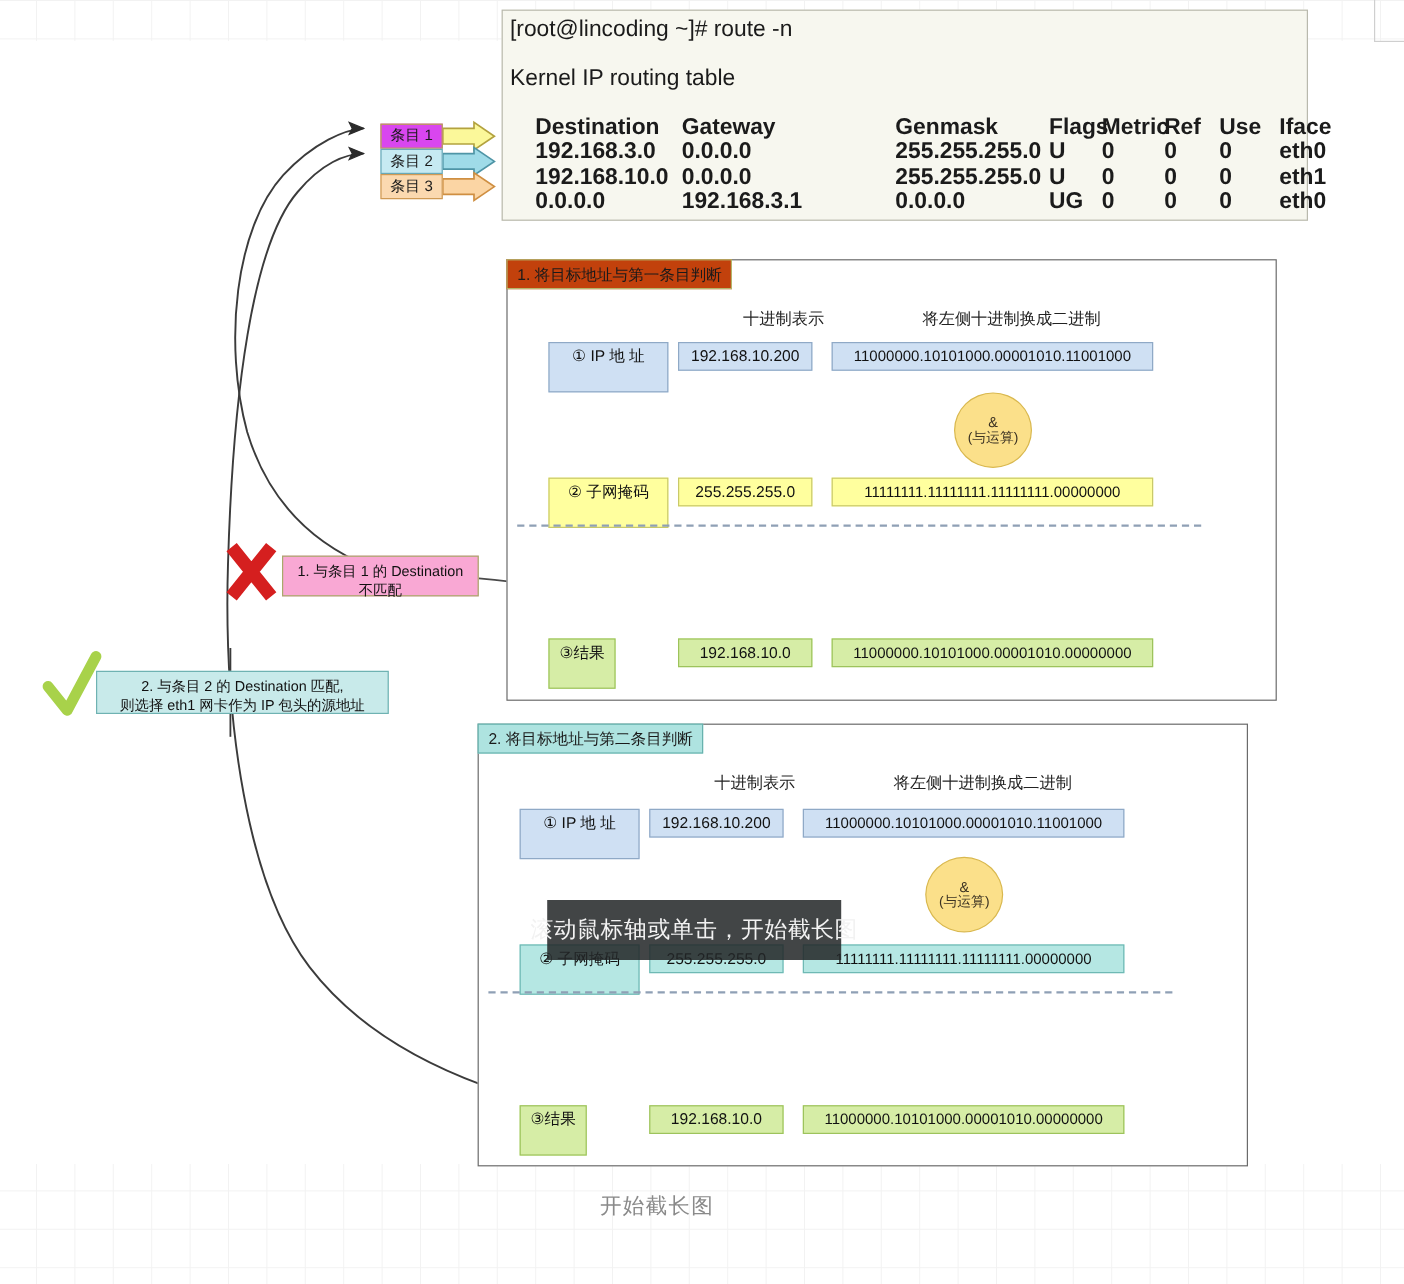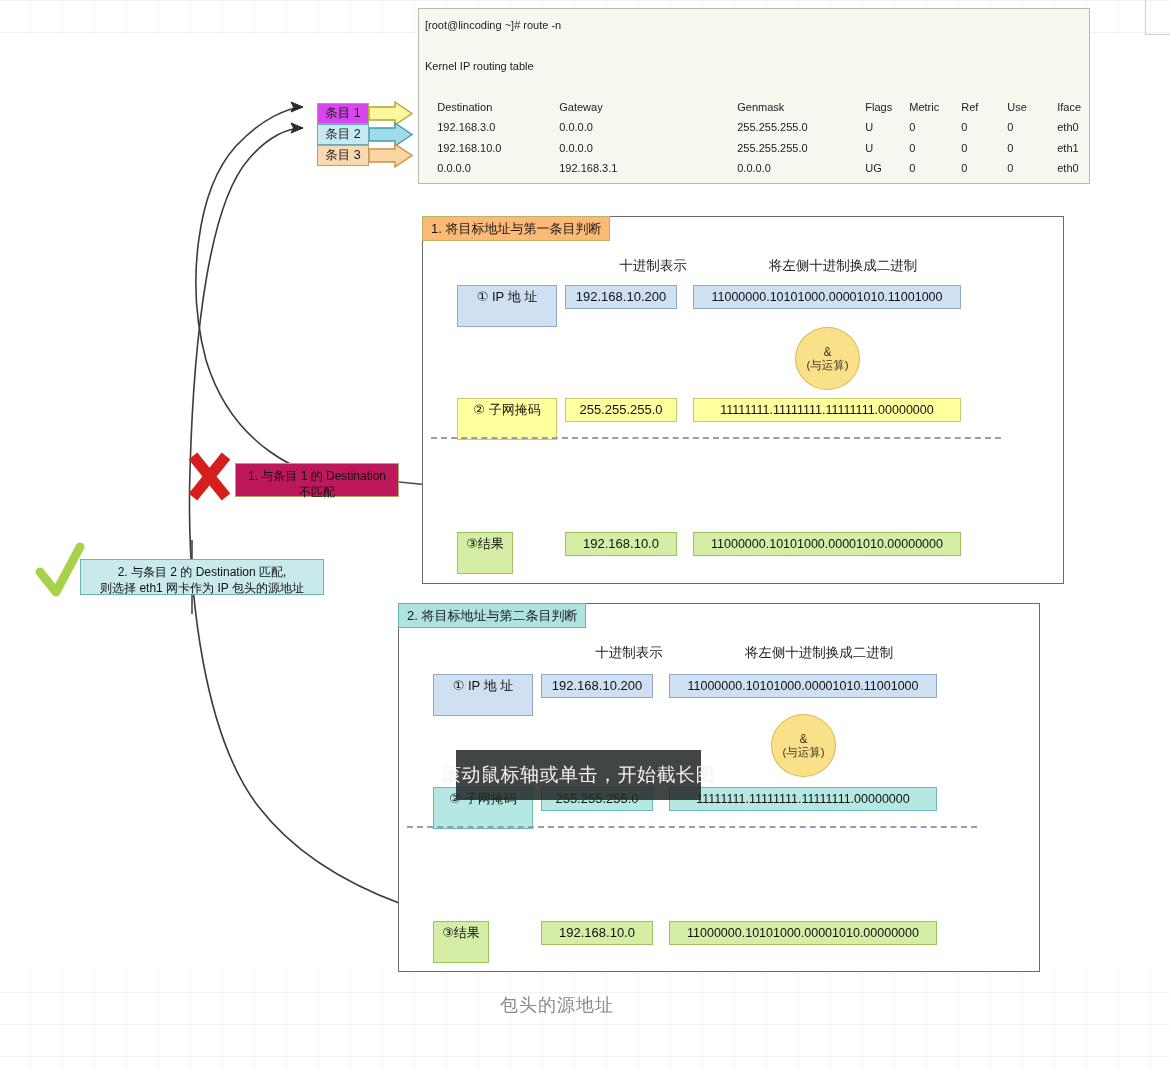--- a/index.html
+++ b/index.html
@@ -38,7 +38,7 @@
     background:#f7f7ef;border:1px solid #b9b9ad;z-index:4;
     padding:6px 0 0 6px;box-sizing:border-box;
     font-family:"Liberation Sans","DejaVu Sans",sans-serif;
-    font-size:11px;line-height:20.5px;color:#1b1b1b;
+    font-size:19px;line-height:20.5px;color:#1b1b1b;
   }
   #terminal .tline{white-space:pre;height:20.5px;}
   #terminal .blank{height:20px;}

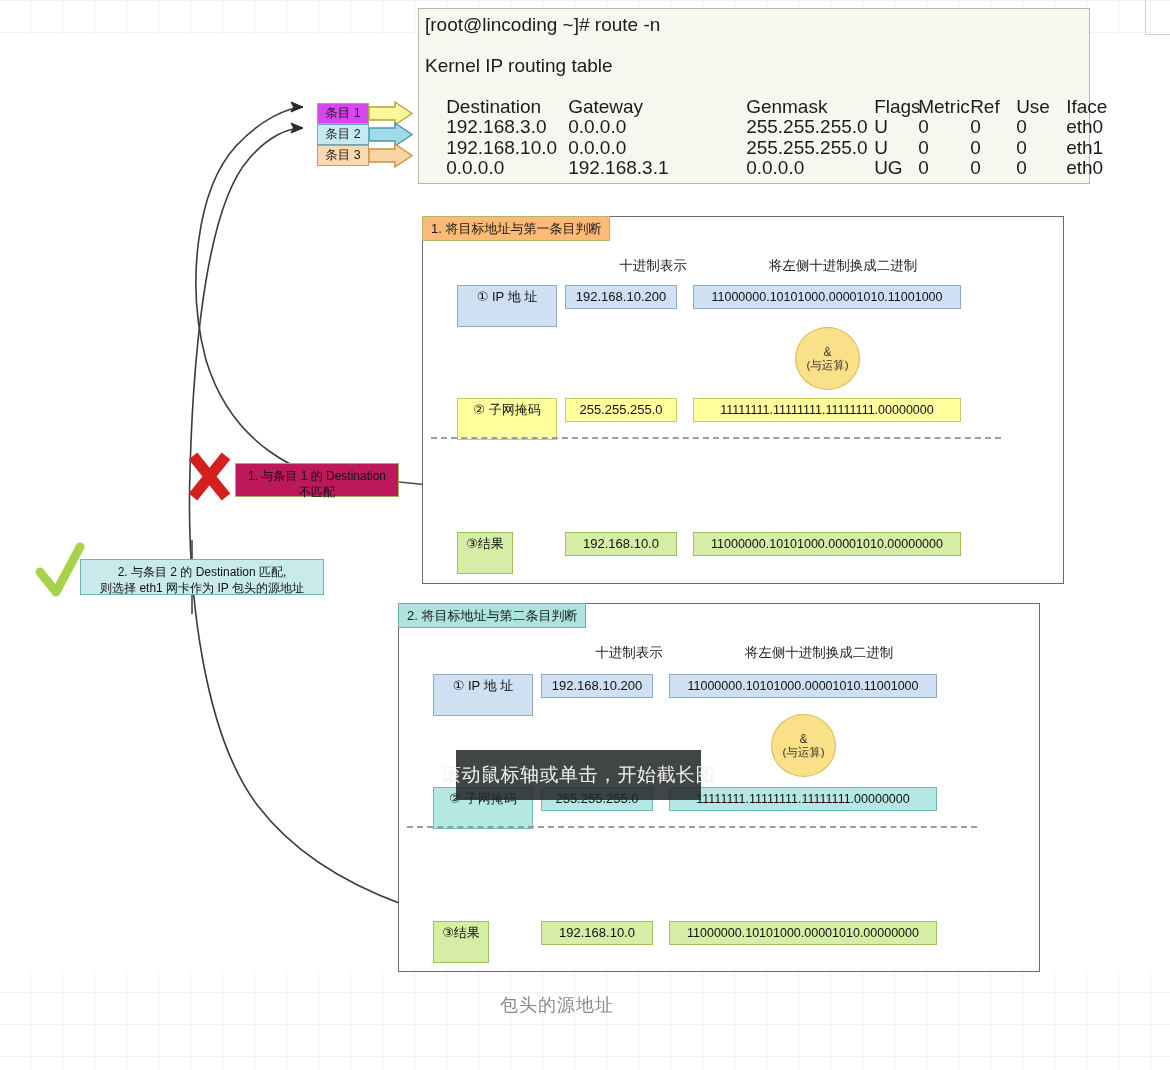--- a/index.html
+++ b/index.html
@@ -42,7 +42,7 @@
   }
   #terminal .tline{white-space:pre;height:20.5px;}
   #terminal .blank{height:20px;}
-  .tcell{display:inline-block;}
+  .tcell{display:inline-block;font-weight:bold;}
   .c-dest{width:122px;}
   .c-gw{width:133px;}
   .c-gm{width:128px;margin-left:45px;}

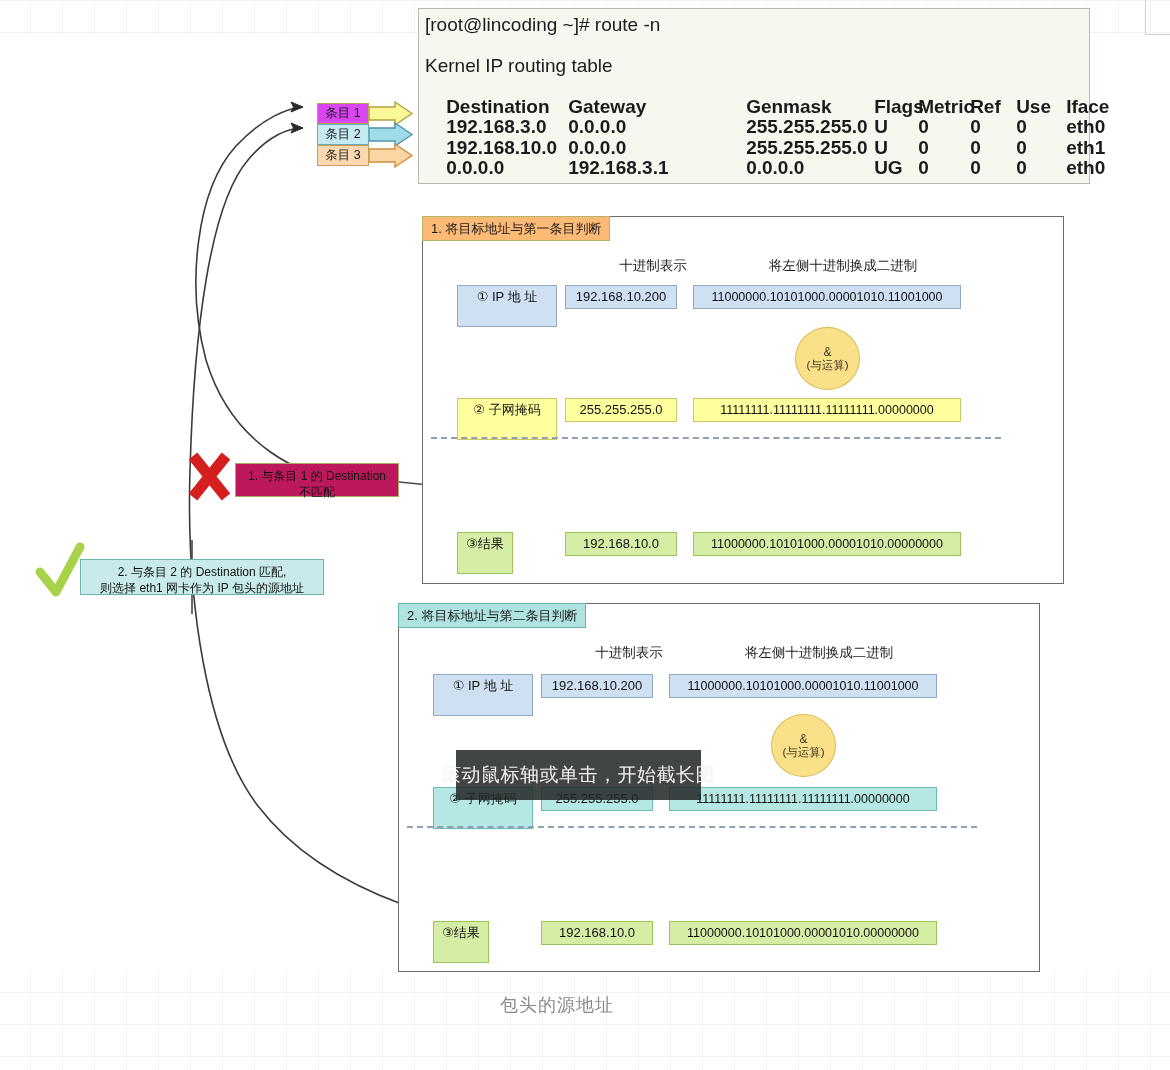--- a/index.html
+++ b/index.html
@@ -70,7 +70,7 @@
     border:1px solid #9a9a7a;box-sizing:border-box;
     font-size:13px;line-height:23px;padding:0 8px;color:#1a1a1a;white-space:nowrap;
   }
-  #panel1 .panel-tab{background:#fdba74;border-color:#b5b56a;}
+  #panel1 .panel-tab{background:#c2410c;border-color:#b5b56a;}
   #panel2 .panel-tab{background:#aee3e0;border-color:#68b2ae;}
 
   .col-head{

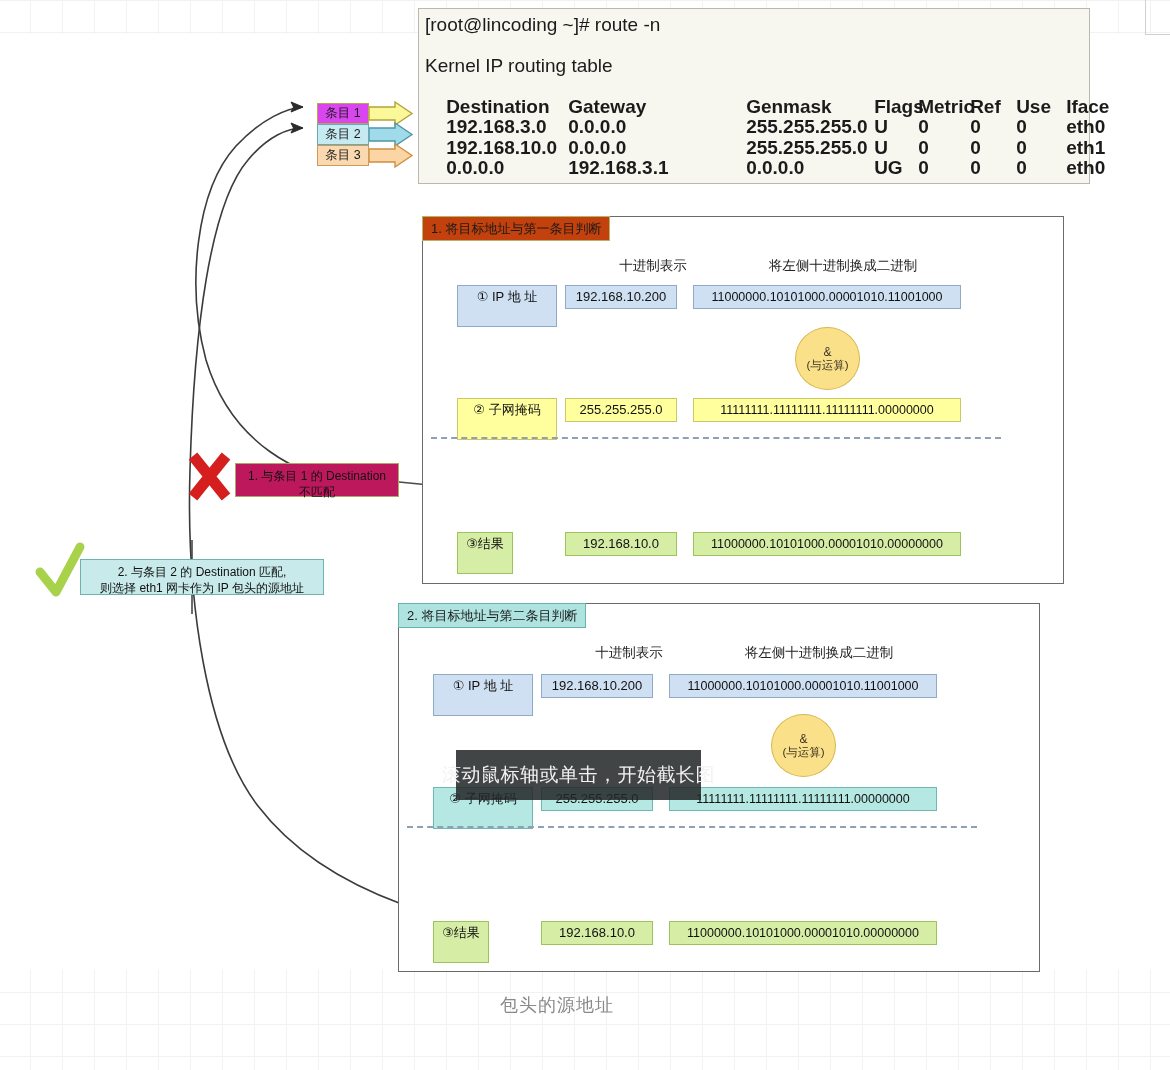--- a/index.html
+++ b/index.html
@@ -111,7 +111,7 @@
     font-size:12px;line-height:16px;text-align:center;color:#111;
     padding:4px 6px;z-index:7;
   }
-  #callout-x{left:235px;top:463px;width:164px;height:34px;background:#be185d;border-color:#a9a96a;}
+  #callout-x{left:235px;top:463px;width:164px;height:34px;background:#f9a8d4;border-color:#a9a96a;}
   #callout-ok{left:80px;top:559px;width:244px;height:36px;background:#c8eaea;border-color:#6fb2b2;}
 
   

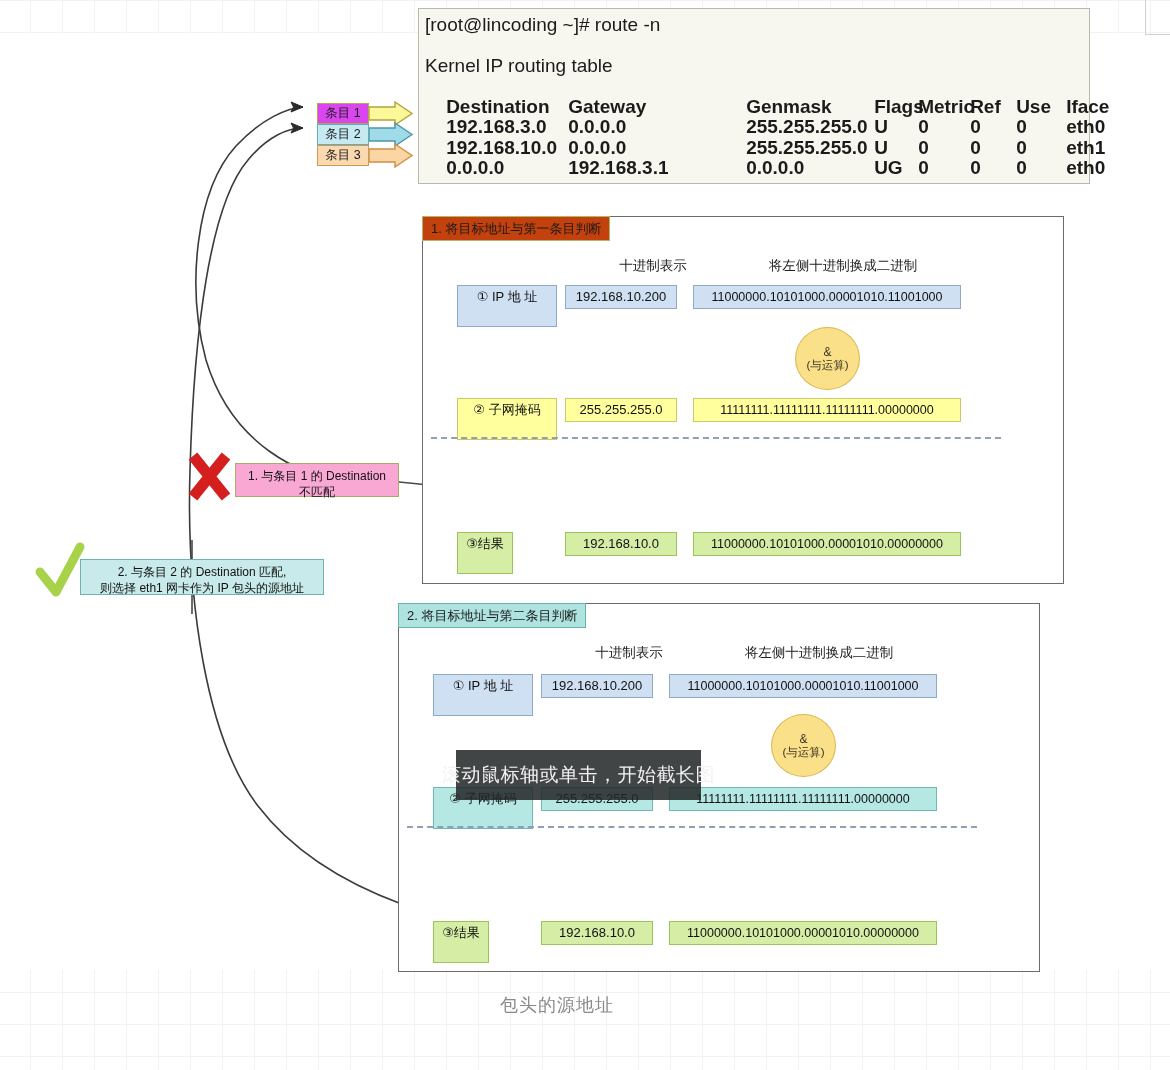--- a/index.html
+++ b/index.html
@@ -268,7 +268,7 @@
   <div>则选择 eth1 网卡作为 IP 包头的源地址</div>
 </div>
 
-<div id="caption">包头的源地址</div>
+<div id="caption">开始截长图</div>
 
 <div id="capture-overlay">
   <span>滚动鼠标轴或单击，开始截长图</span>

